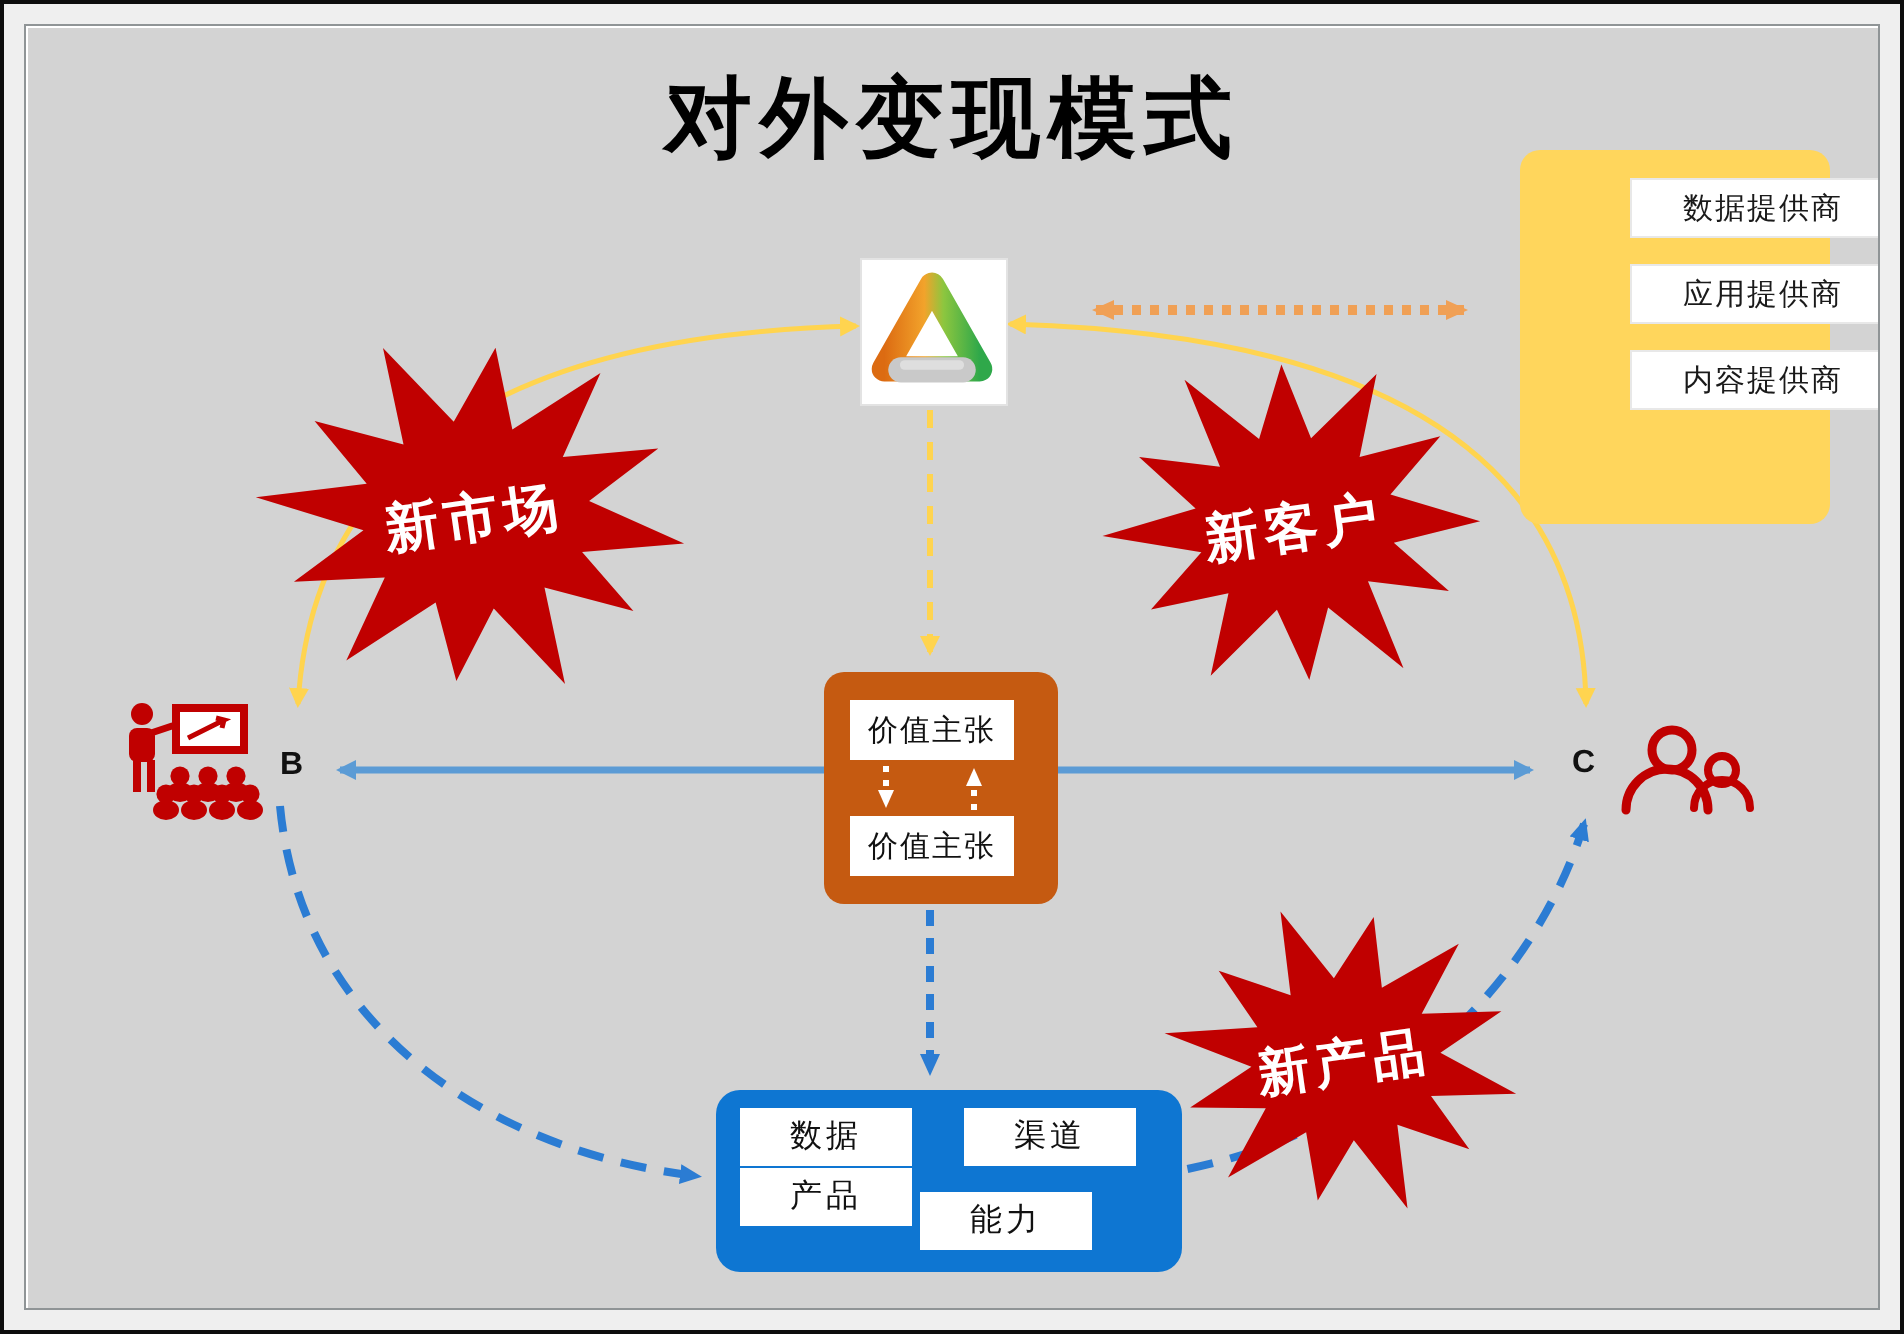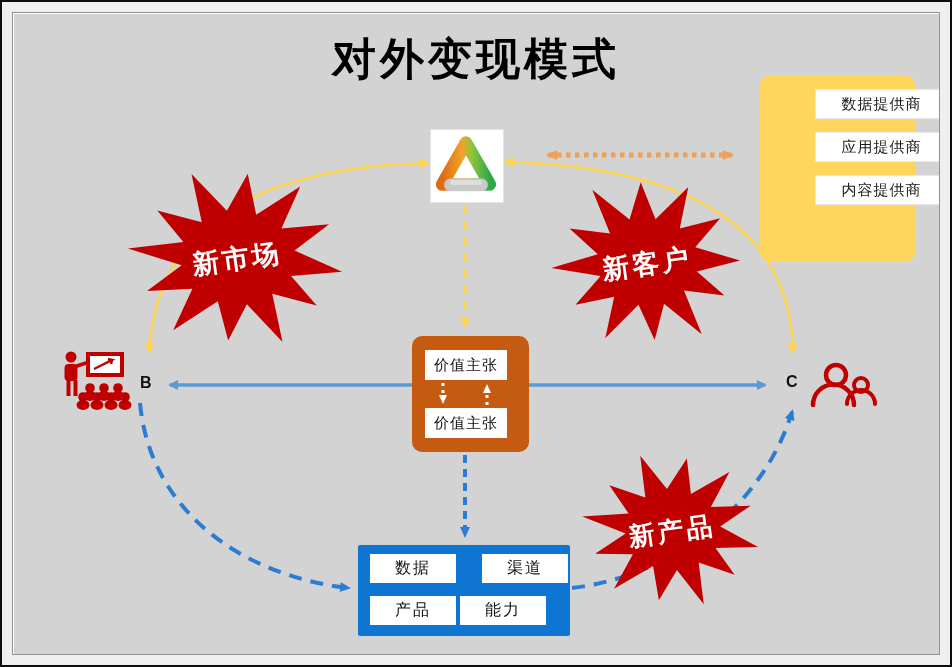--- a/index.html
+++ b/index.html
@@ -25,7 +25,7 @@
              font-size:15px;color:#111;letter-spacing:1px;}
   .obox-arrows{position:absolute;left:0;top:0;}
 
-  .blue-box{position:absolute;left:358px;top:545px;width:212px;height:91px;background:#0E76D2;border-radius:2px;z-index:6;}
+  .blue-box{position:absolute;left:358px;top:545px;width:212px;height:91px;background:#0E76D2;border-radius:12px;z-index:6;padding-left:21px;}
   .bcell{position:absolute;width:86px;height:29px;background:#fff;display:flex;align-items:center;justify-content:center;
          font-size:16px;color:#111;letter-spacing:2px;}
 

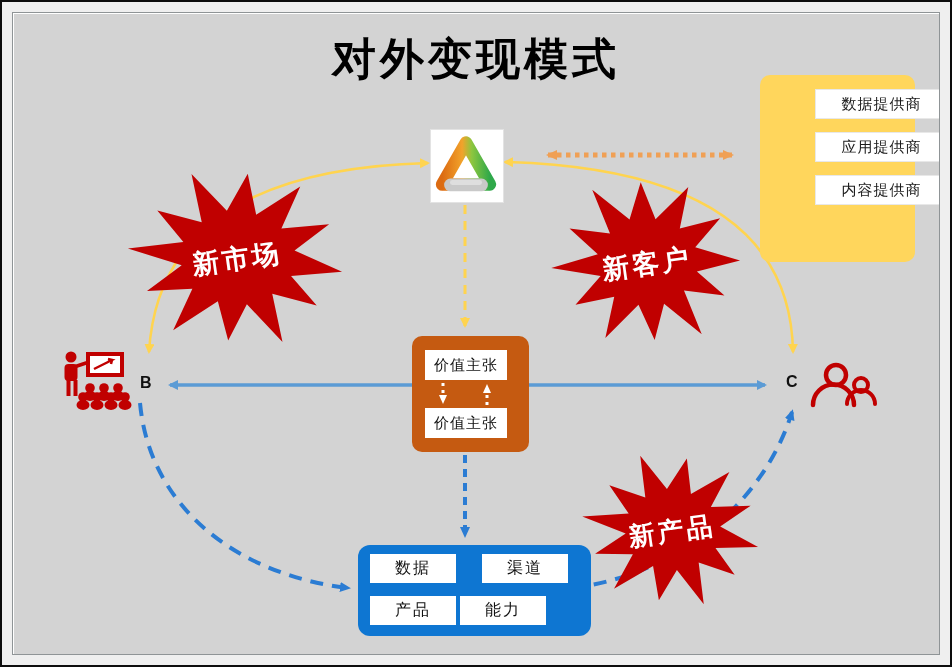--- a/index.html
+++ b/index.html
@@ -187,7 +187,7 @@
   <div class="blue-box">
     <div class="bcell" style="left:12px;top:9px">数据</div>
     <div class="bcell" style="left:124px;top:9px">渠道</div>
-    <div class="bcell" style="left:12px;top:51px">产品</div>
+    <div class="bcell" style="left:12px;top:39px">产品</div>
     <div class="bcell" style="left:102px;top:51px">能力</div>
   </div>
 

